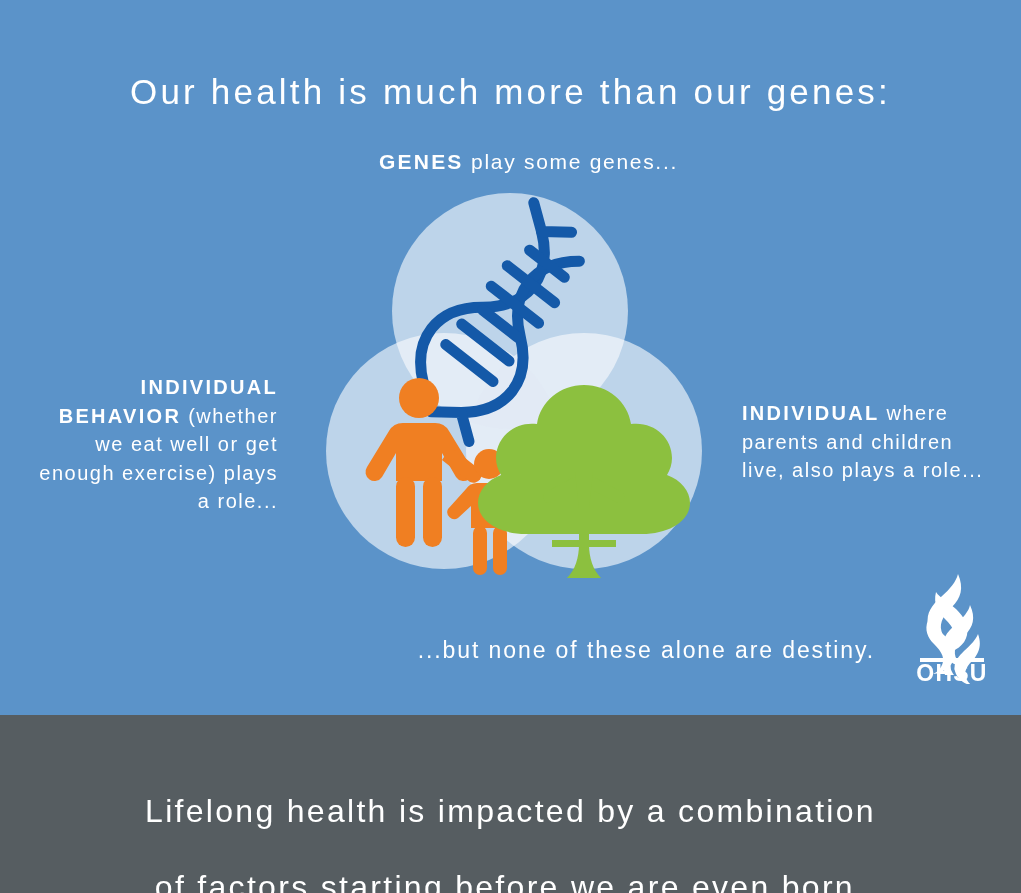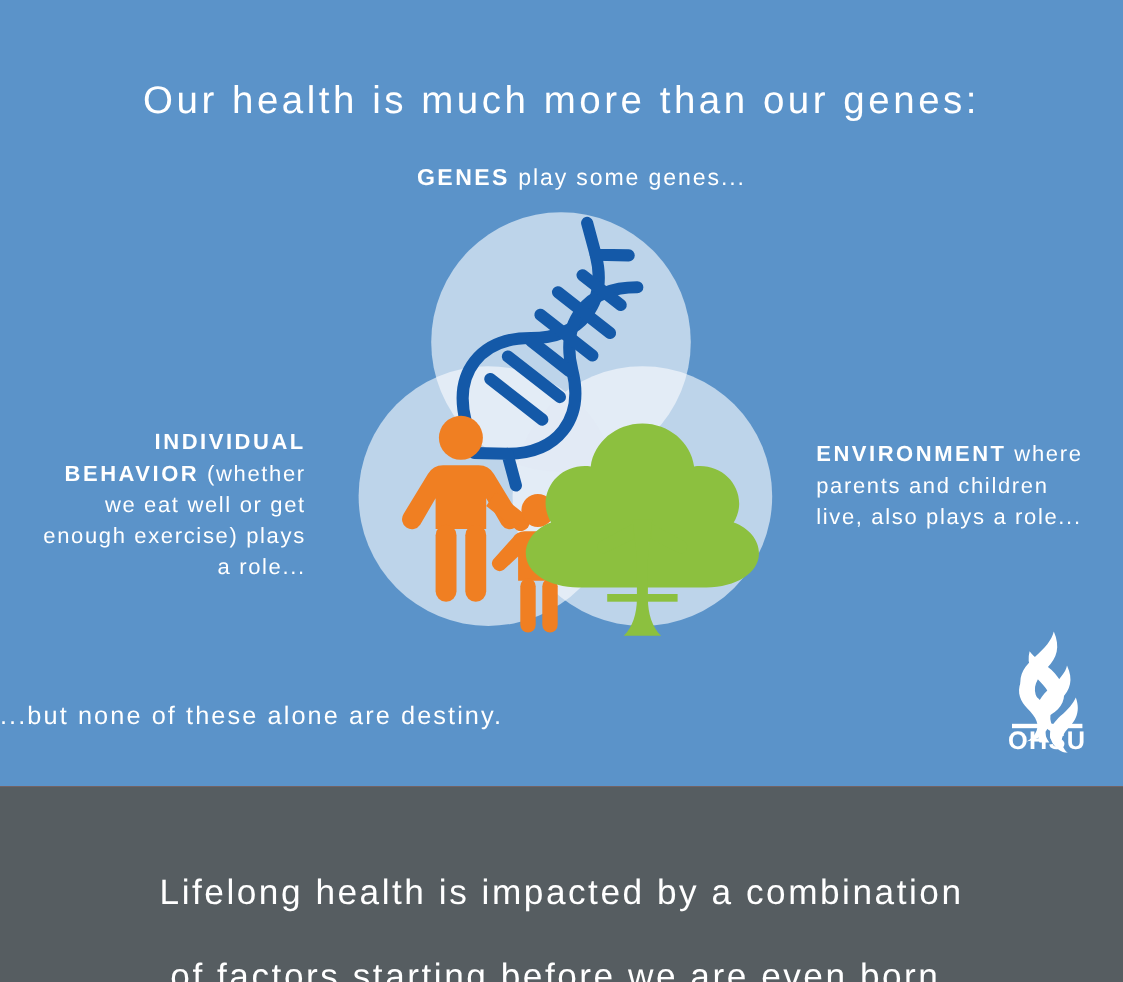--- a/index.html
+++ b/index.html
@@ -87,7 +87,7 @@
   }
   .label-left {
     left: 28px;
-    top: 388px;
+    top: 373px;
     width: 250px;
     text-align: right;
   }

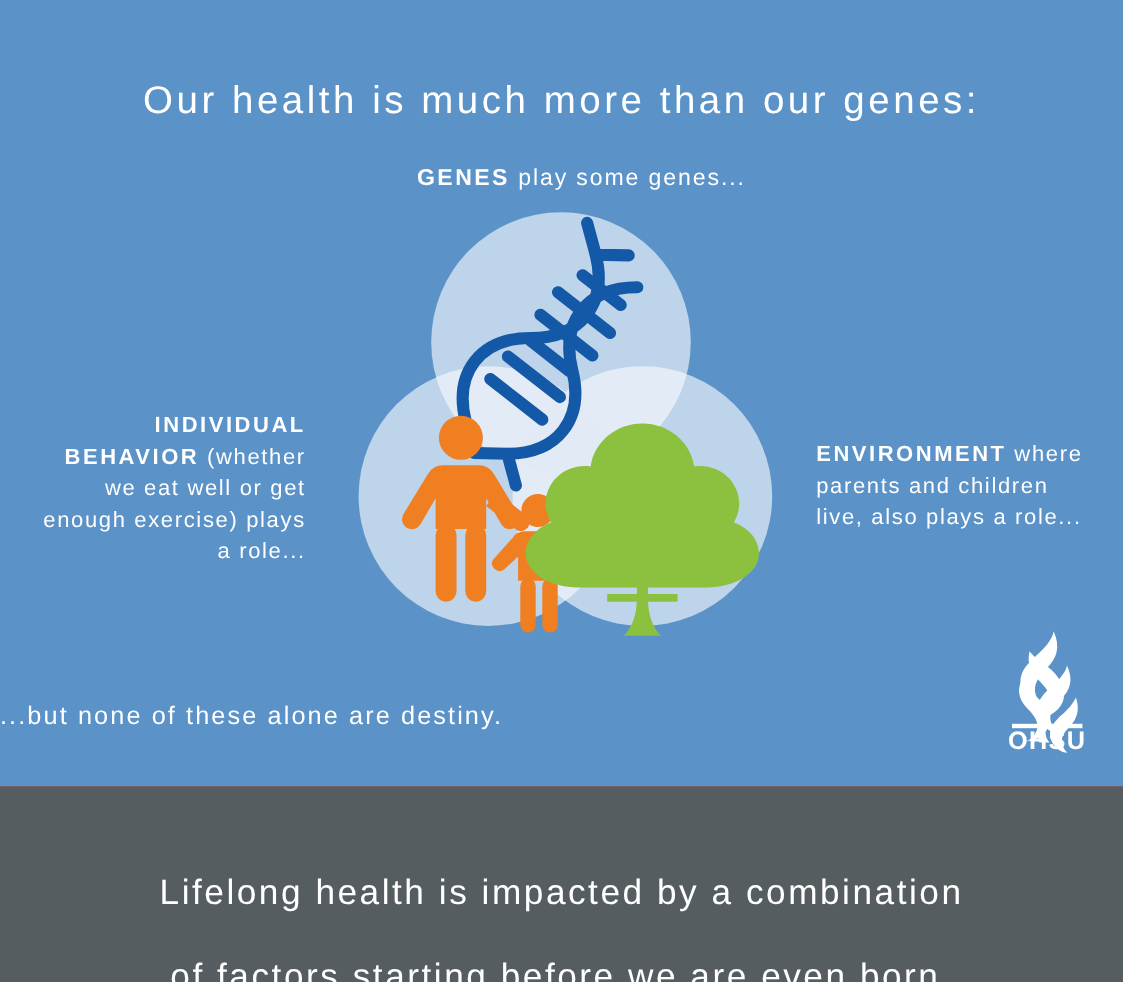--- a/index.html
+++ b/index.html
@@ -258,7 +258,7 @@
   </div>
 
   <div class="side-label label-right">
-    <span class="heading">ENVIRONMENT</span>
+    <span class="heading">INDIVIDUAL</span>
     <span>where parents and children live, also plays a role...</span>
   </div>
 

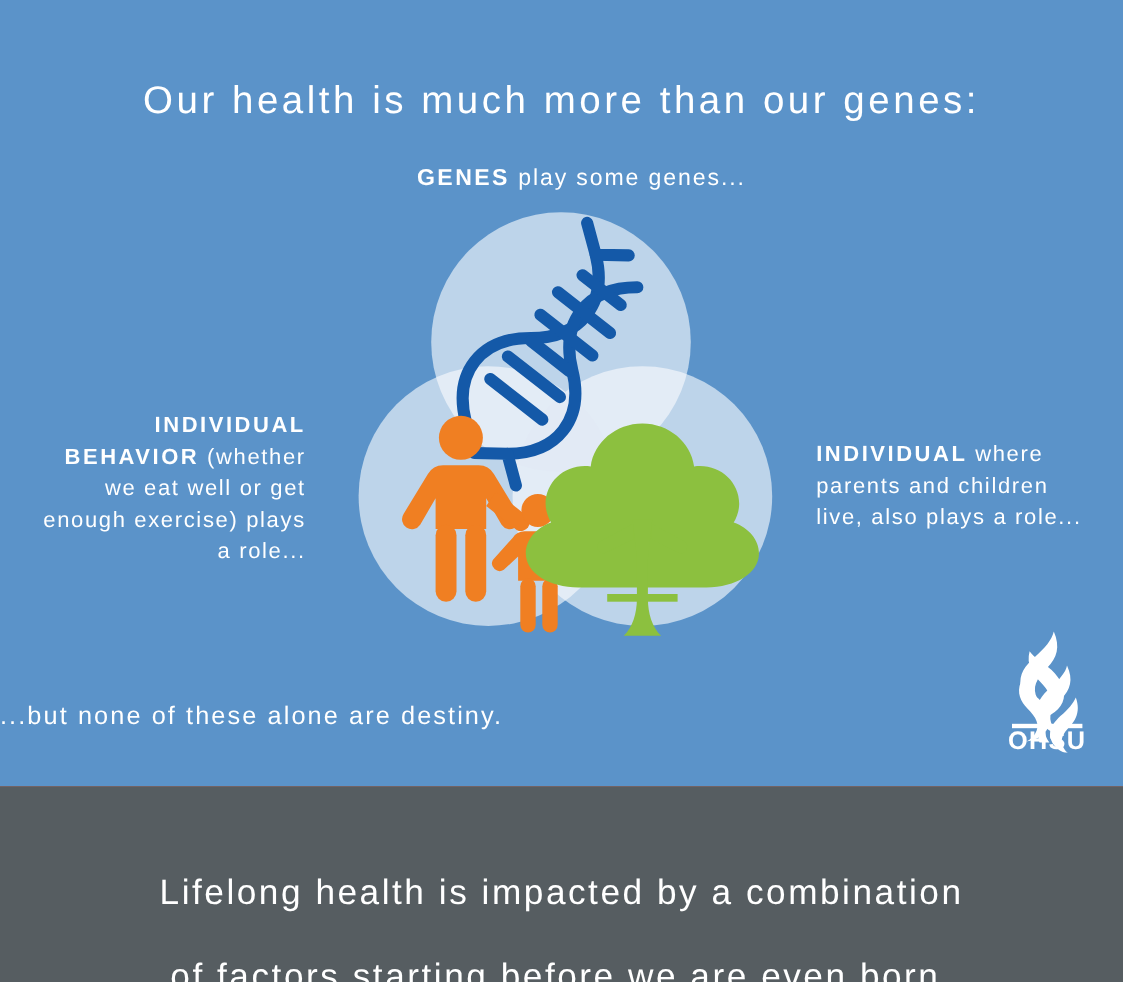--- a/index.html
+++ b/index.html
@@ -104,7 +104,7 @@
     left: 0;
     top: 637px;
     width: 875px;
-    text-align: left;
+    text-align: right;
     color: #ffffff;
     font-size: 23px;
     letter-spacing: 1.9px;

